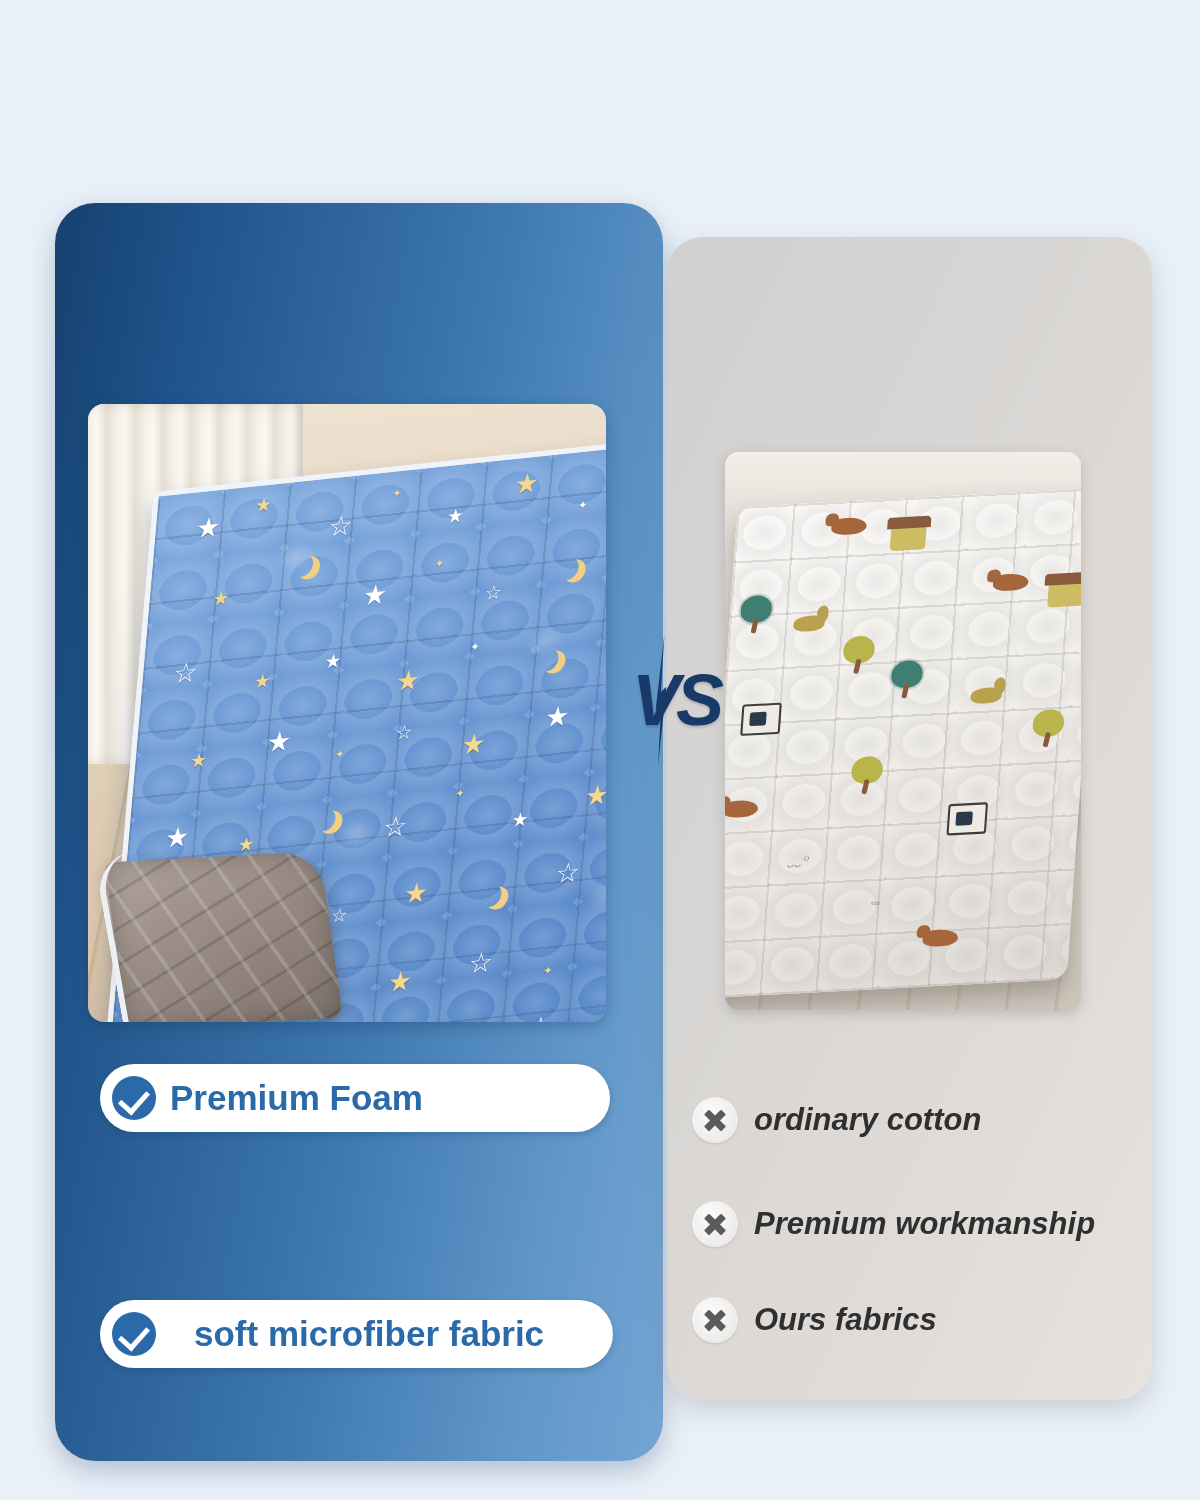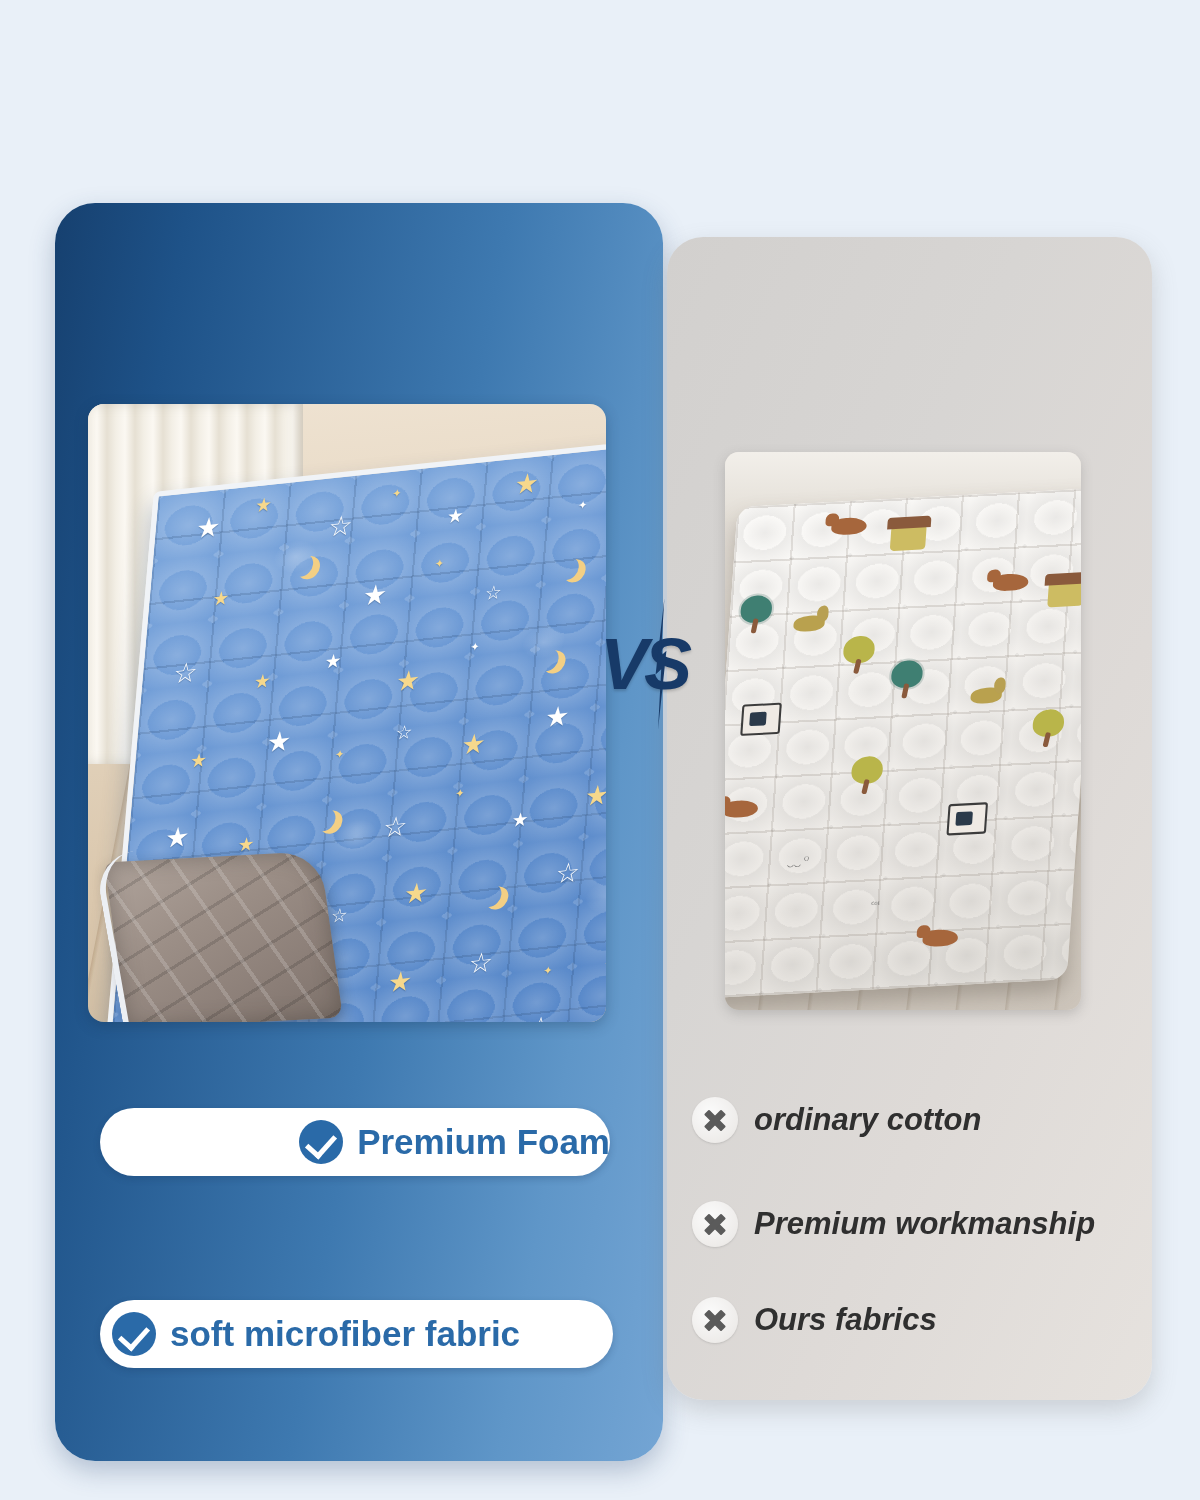--- a/index.html
+++ b/index.html
@@ -166,8 +166,8 @@
 
   
   .vs{
-    position:absolute;left:600px;top:604px;width:120px;height:120px;
-    display:flex;align-items:center;justify-content:flex-start;
+    position:absolute;left:600px;top:640px;width:120px;height:120px;
+    display:flex;align-items:center;justify-content:flex-end;
   }
   .vs-text{
     font-size:72px;font-weight:bold;font-style:italic;color:#173a68;

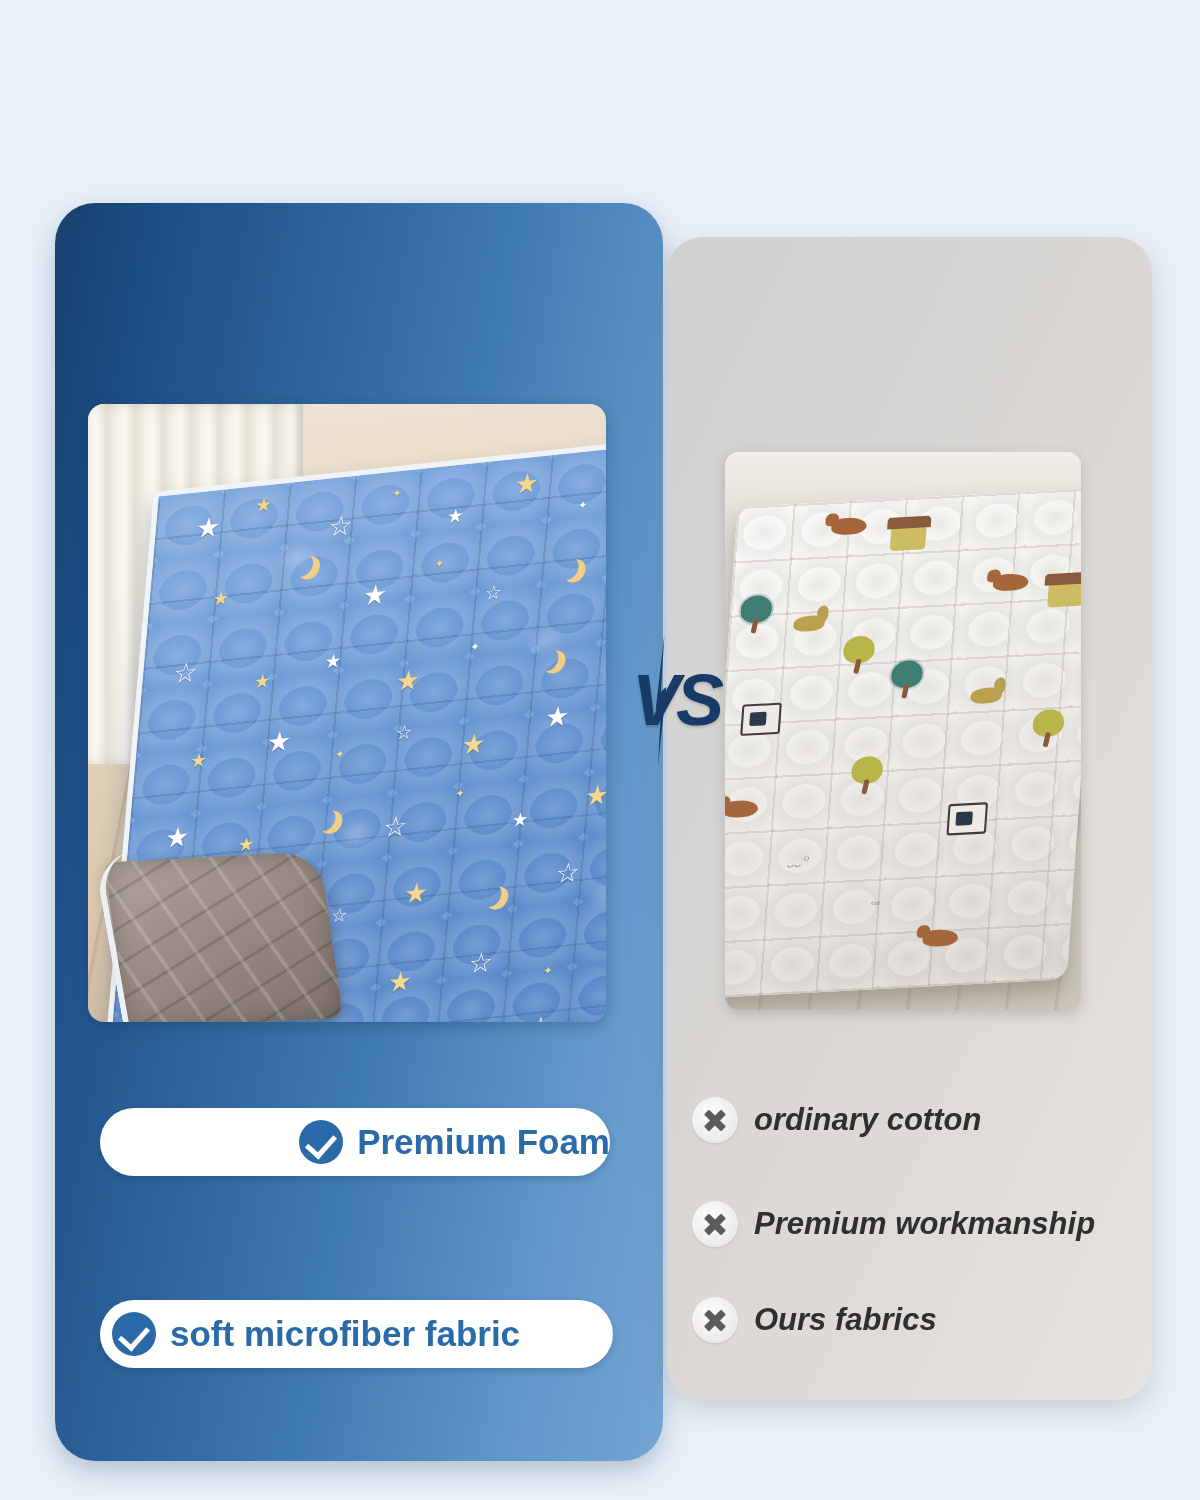--- a/index.html
+++ b/index.html
@@ -189,7 +189,7 @@
     display:flex;align-items:center;
     box-shadow:0 3px 7px rgba(20,50,90,.24);
   }
-  .pill.p1{top:1108px;justify-content:flex-end;}
+  .pill.p1{top:1064px;}
   .pill.p2{top:1196px;}
   .pill.p3{top:1300px;width:513px;}
   .check-circle{

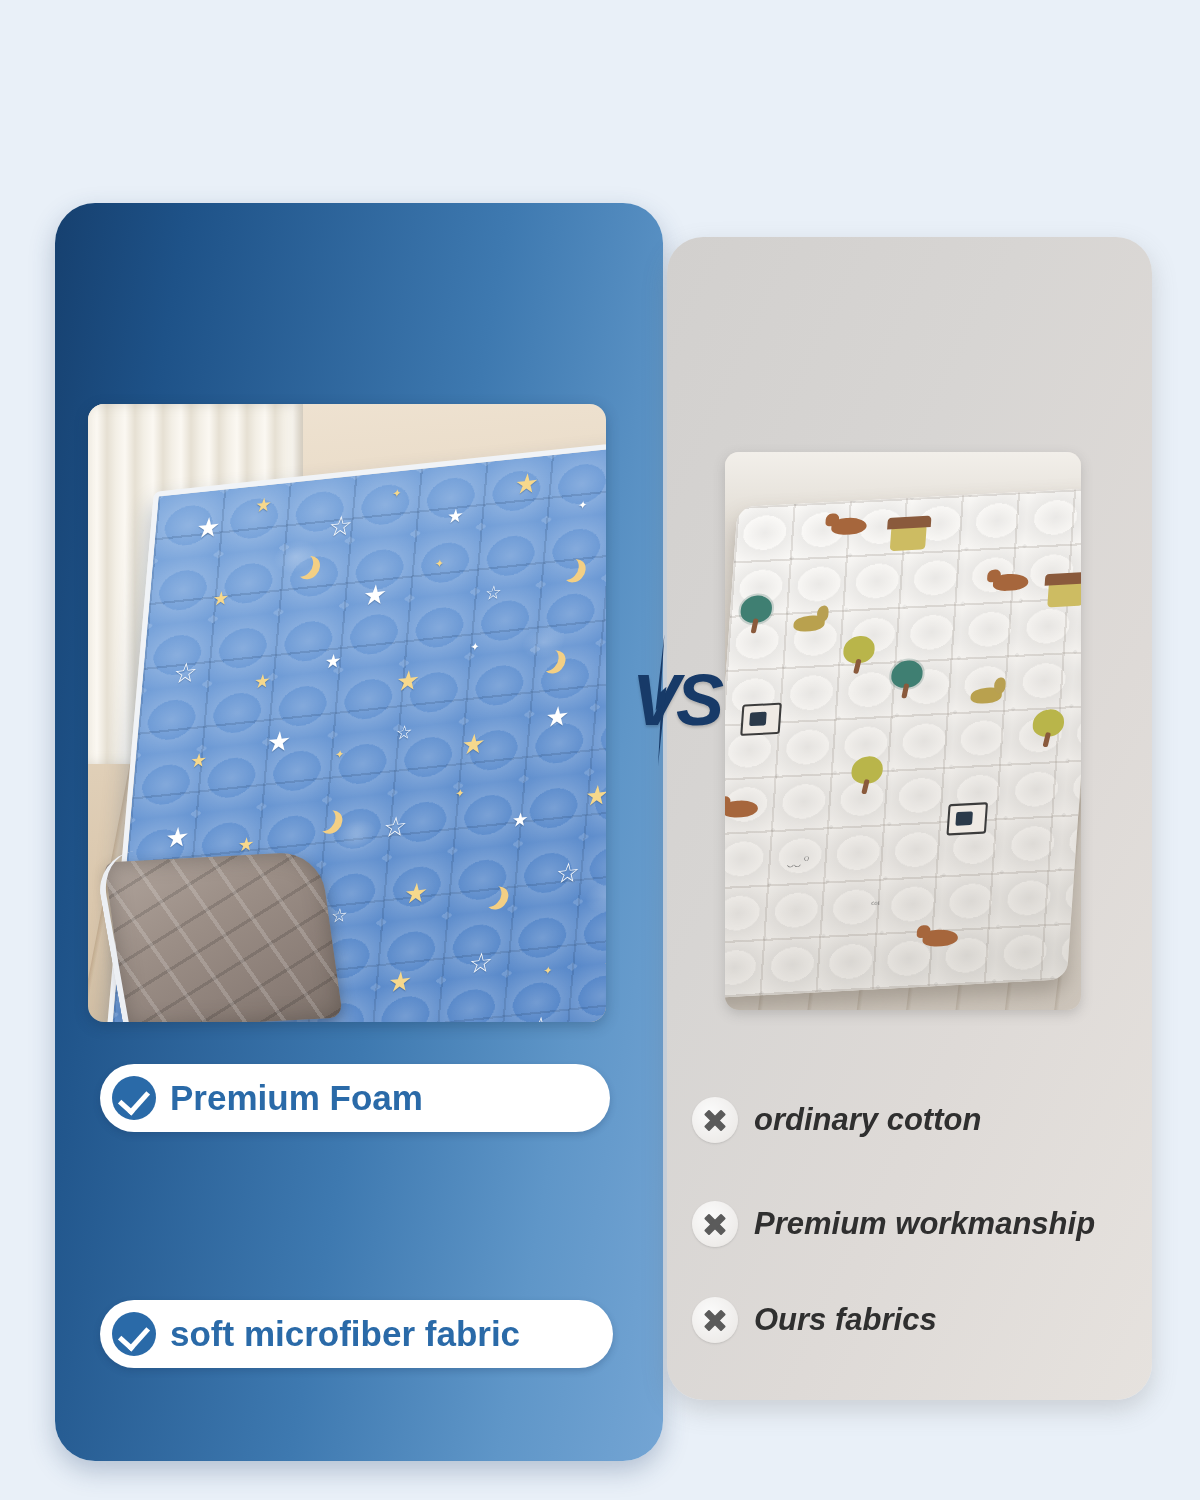--- a/index.html
+++ b/index.html
@@ -191,7 +191,7 @@
   }
   .pill.p1{top:1064px;}
   .pill.p2{top:1196px;}
-  .pill.p3{top:1300px;width:513px;}
+  .pill.p3{top:1300px;width:513px;gap:24px;}
   .check-circle{
     width:44px;height:44px;border-radius:50%;background:#2a6aa8;
     margin-left:12px;flex:0 0 auto;position:relative;

